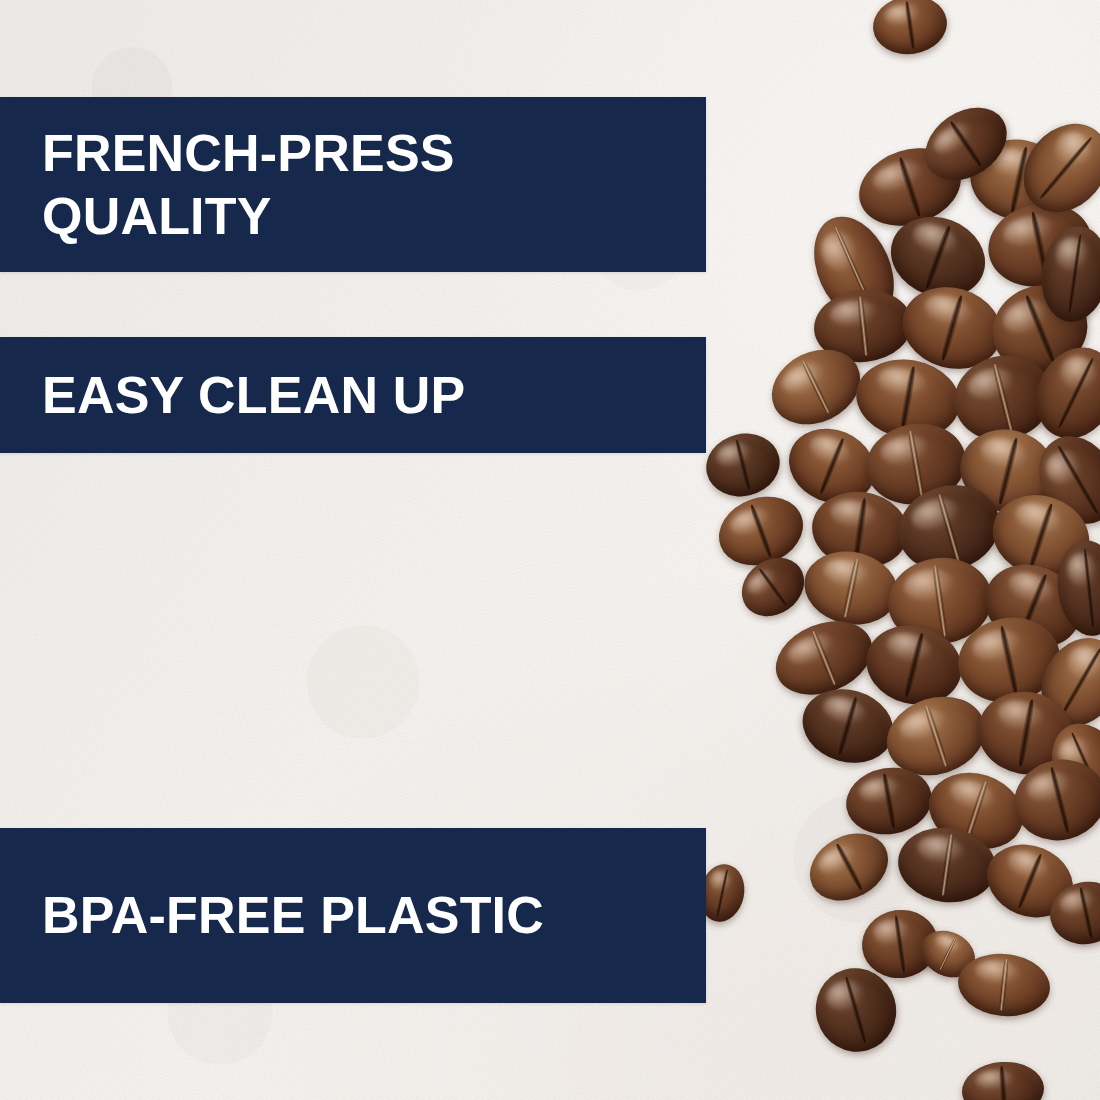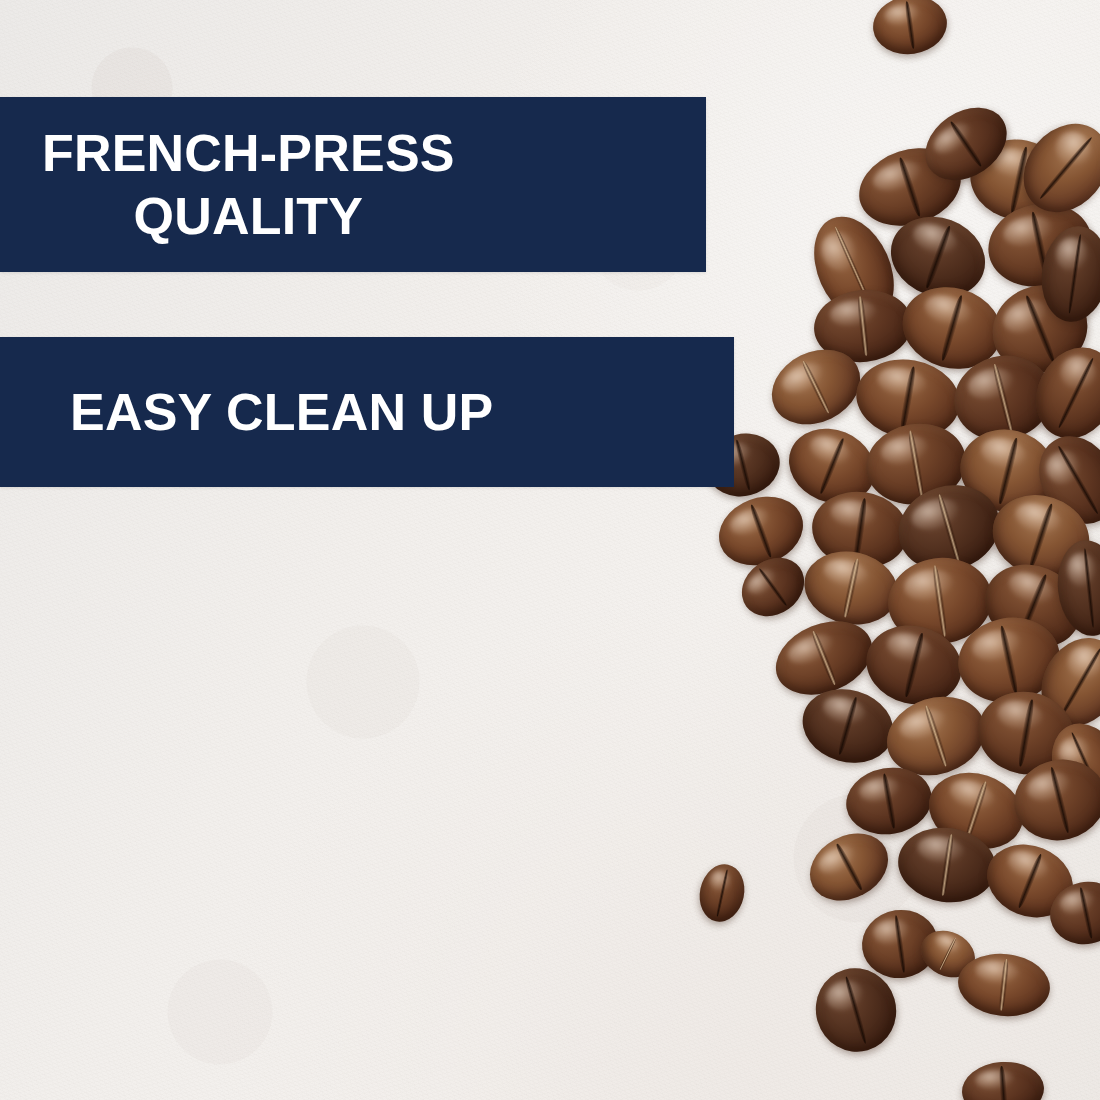--- a/index.html
+++ b/index.html
@@ -95,7 +95,6 @@
     display:flex;
     align-items:center;
     box-shadow:0 1px 3px rgba(0,0,0,.10);
-    text-align:center;
   }
   .banner-text{
     color:#ffffff;

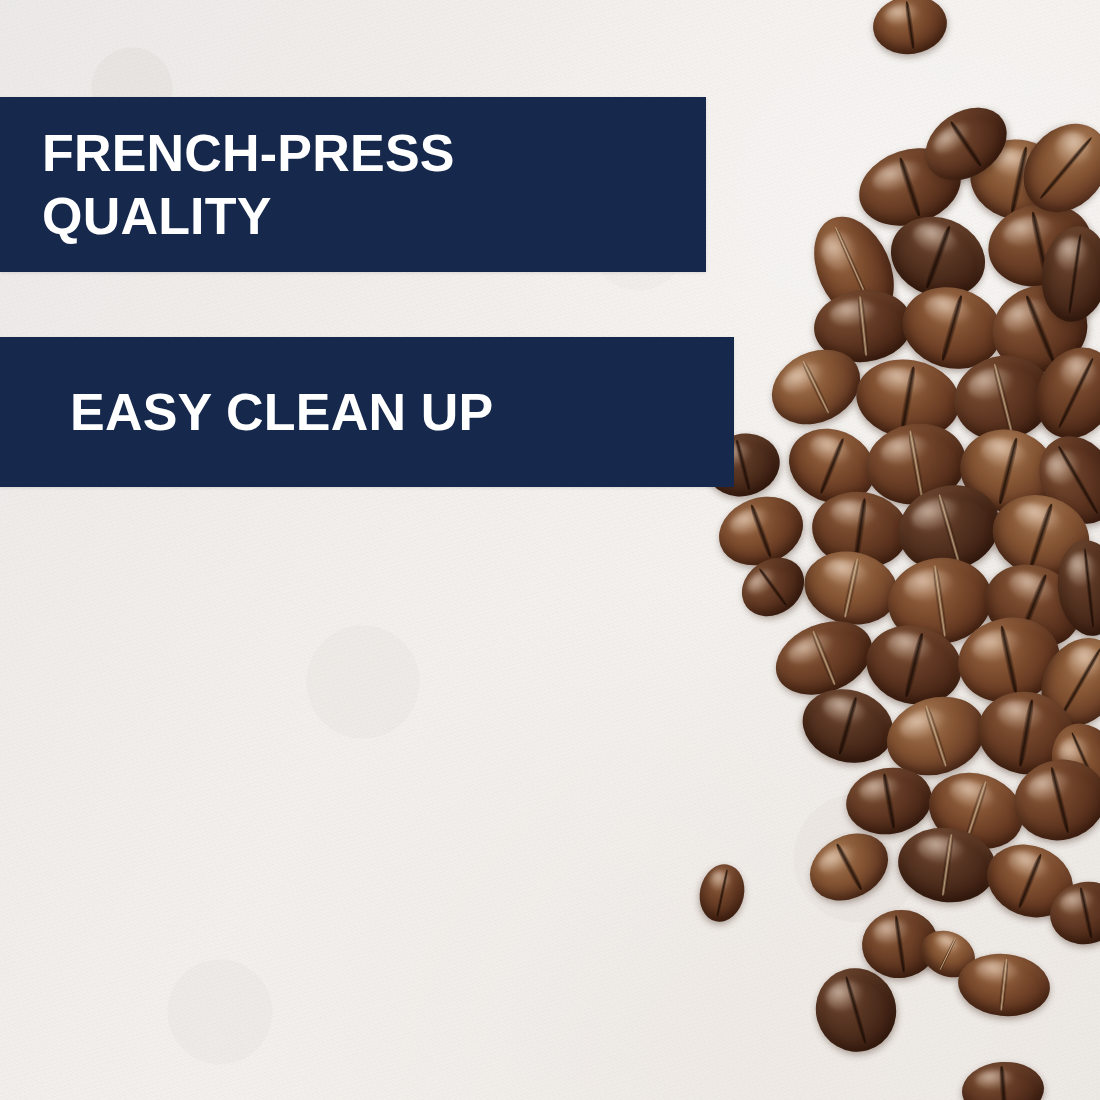--- a/index.html
+++ b/index.html
@@ -341,7 +341,7 @@
 QUALITY</div>
   </div>
 
-  <div class="banner" style="top:337px;height:150px;width:706px;padding-left:28px;">
+  <div class="banner" style="top:337px;height:116px;width:706px;">
     <div class="banner-text">EASY CLEAN UP</div>
   </div>
 

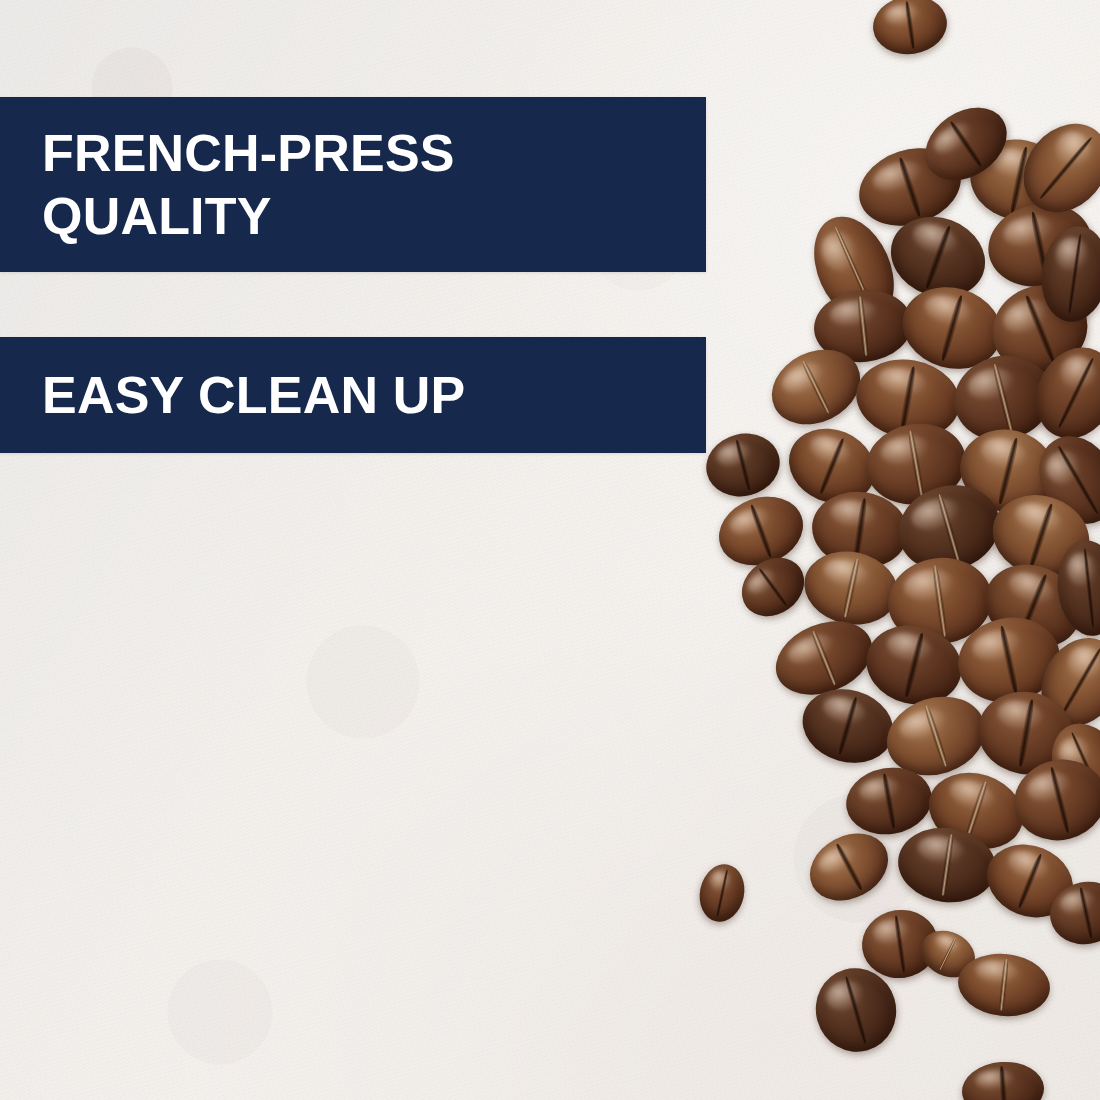--- a/index.html
+++ b/index.html
@@ -346,6 +346,9 @@
   </div>
 
 
+  <div class="banner" style="top:828px;height:175px;width:706px;">
+    <div class="banner-text">BPA-FREE PLASTIC</div>
+  </div>
 
 </div>
 

